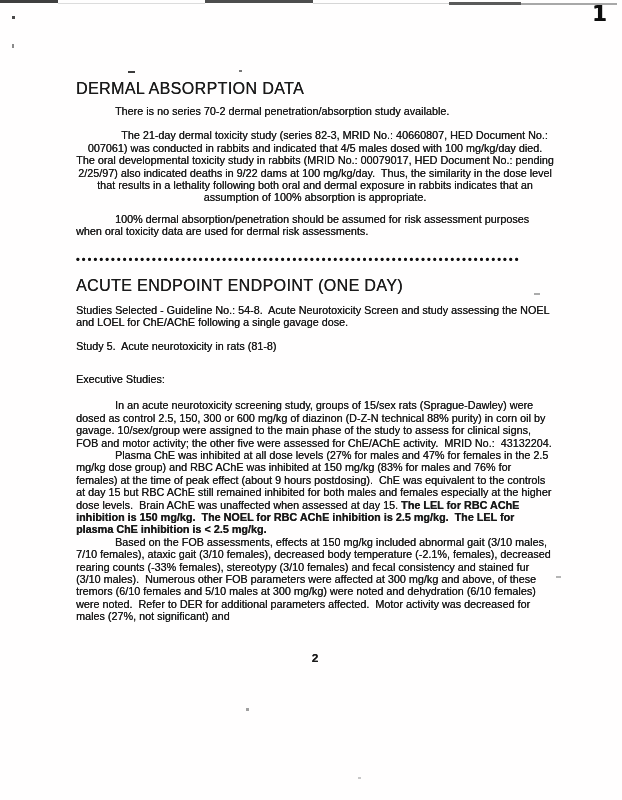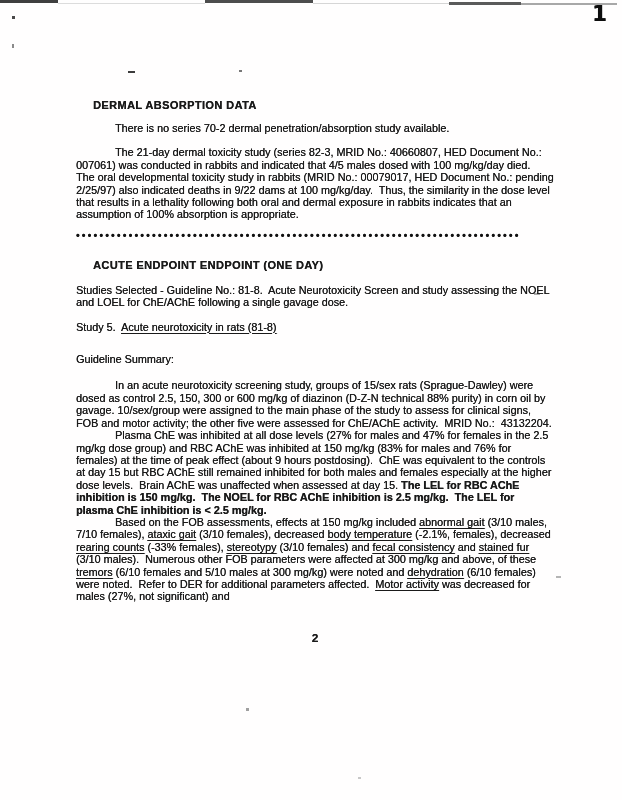--- a/index.html
+++ b/index.html
@@ -9,7 +9,7 @@
   }
   .content{position:absolute;left:76px;top:82px;width:478px;text-shadow:0.15px 0 0 currentColor;}
   .content p{margin:0;white-space:pre-wrap;}
-  h1,h2{font-family:inherit;font-size:11px;line-height:13px;font-weight:700;letter-spacing:0.4px;margin:17px;text-shadow:0.2px 0 0 currentColor;}
+  h1,h2{font-family:inherit;font-size:16px;line-height:13px;font-weight:400;letter-spacing:0.4px;margin:0;text-shadow:0.2px 0 0 currentColor;}
   .h-dermal{margin-bottom:10px;}
   .h-acute{margin-bottom:12px;}
   .p1{margin-bottom:12px !important;text-indent:39px;}

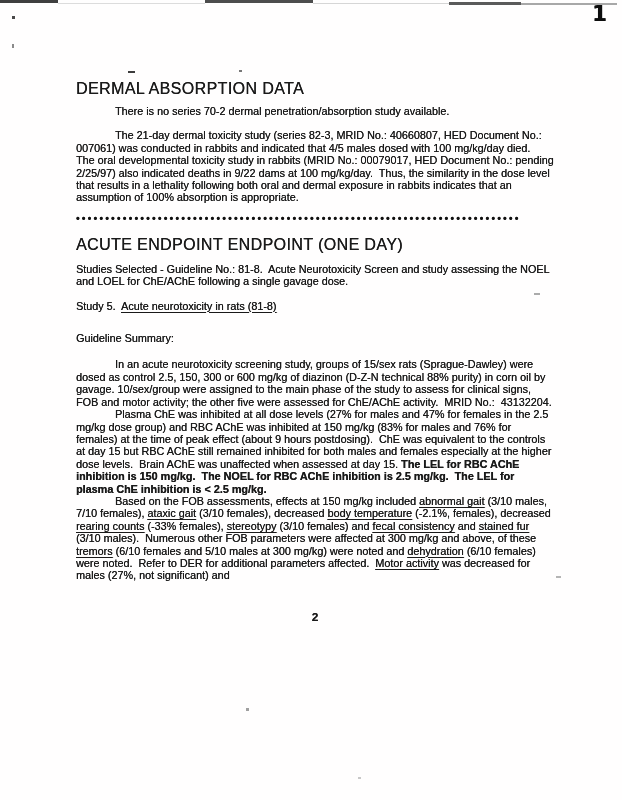--- a/index.html
+++ b/index.html
@@ -13,7 +13,7 @@
   .h-dermal{margin-bottom:10px;}
   .h-acute{margin-bottom:12px;}
   .p1{margin-bottom:12px !important;text-indent:39px;}
-  .p2{margin-bottom:9px !important;text-indent:39px;}
+  .p2{margin-bottom:9px !important;text-indent:39px;text-align:center;}
   .p3{margin-bottom:16px !important;text-indent:39px;}
   .sep{margin:0 0 13px 0 !important;font-size:10px;font-weight:700;letter-spacing:2.35px;line-height:12px;white-space:nowrap;color:#111;}
   .studies{margin-bottom:12px !important;}

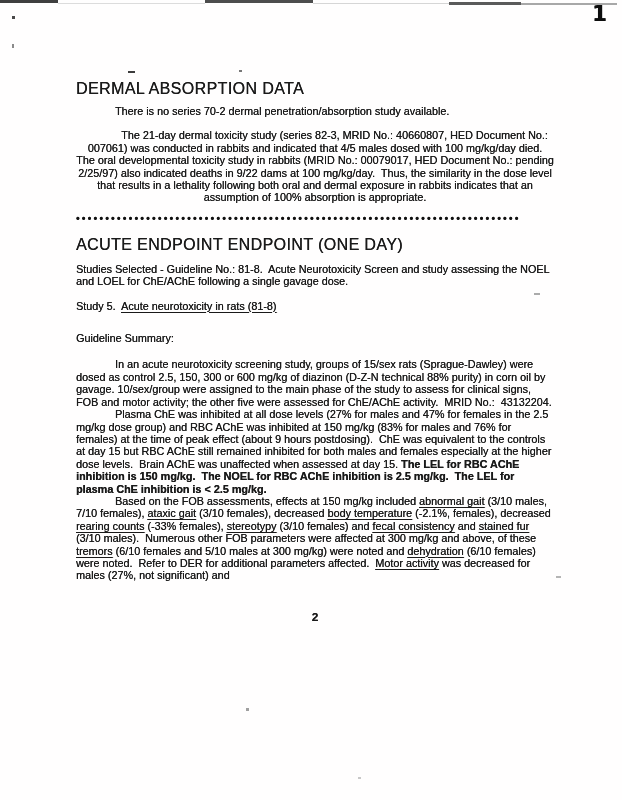--- a/index.html
+++ b/index.html
@@ -71,6 +71,7 @@
 
     <p class="p2">The 21-day dermal toxicity study (series 82-3, MRID No.: 40660807, HED Document No.: 007061) was conducted in rabbits and indicated that 4/5 males dosed with 100 mg/kg/day died.  The oral developmental toxicity study in rabbits (MRID No.: 00079017, HED Document No.: pending 2/25/97) also indicated deaths in 9/22 dams at 100 mg/kg/day.  Thus, the similarity in the dose level that results in a lethality following both oral and dermal exposure in rabbits indicates that an assumption of 100% absorption is appropriate.</p>
 
+    <p class="p3">100% dermal absorption/penetration should be assumed for risk assessment purposes when oral toxicity data are used for dermal risk assessments.</p>
 
     <p class="sep">••••••••••••••••••••••••••••••••••••••••••••••••••••••••••••••••••••••••••••</p>
 

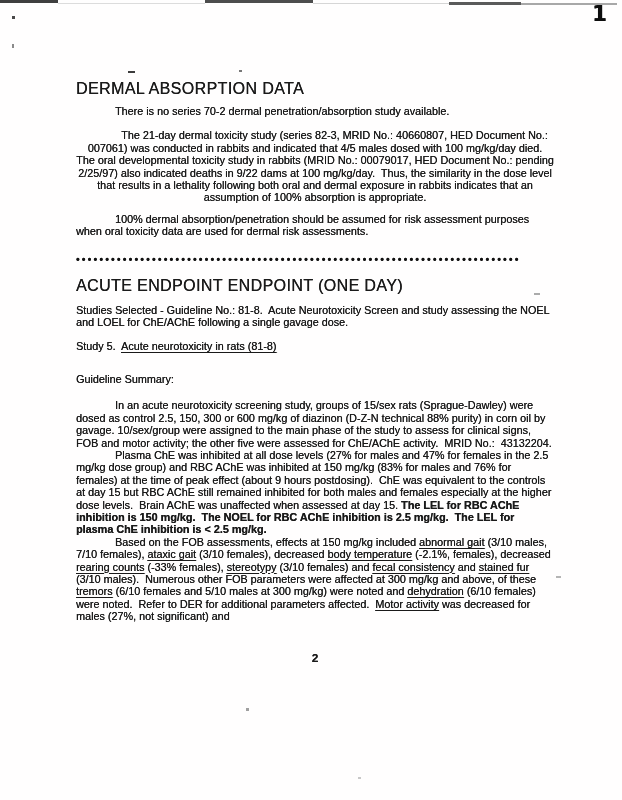--- a/index.html
+++ b/index.html
@@ -77,7 +77,7 @@
 
     <h2 class="h-acute">ACUTE ENDPOINT ENDPOINT (ONE DAY)</h2>
 
-    <p class="studies">Studies Selected - Guideline No.: 81-8.  Acute Neurotoxicity Screen and study assessing the NOEL and LOEL for ChE/AChE following a single gavage dose.</p>
+    <p class="studies">Studies Selected - Guideline No.: 54-8.  Acute Neurotoxicity Screen and study assessing the NOEL and LOEL for ChE/AChE following a single gavage dose.</p>
 
     <p class="study1"><span>Study 5.  </span><span class="u">Acute neurotoxicity in rats (81-8)</span></p>
 

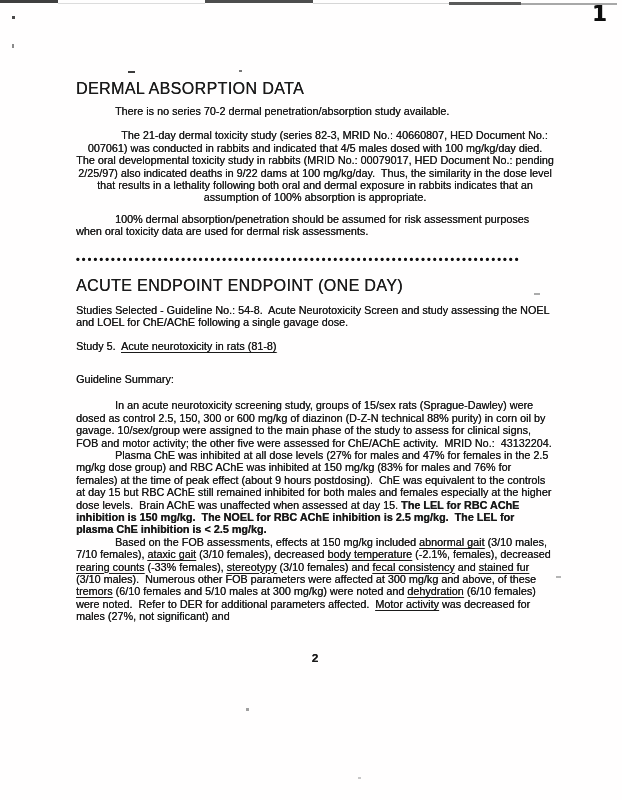--- a/index.html
+++ b/index.html
@@ -21,7 +21,7 @@
   .mrid{margin-bottom:16px !important;}
   .execlabel{margin-bottom:14px !important;}
   .flow{text-indent:39px;}
-  .u{text-decoration:underline;text-underline-offset:1.5px;}
+  .u{text-underline-offset:1.5px;}
   .b{font-weight:700;text-shadow:0.2px 0 0 currentColor;text-align:right;}
   .page-number{margin-top:29px;text-align:center;font-weight:700;font-size:11.5px;}
   

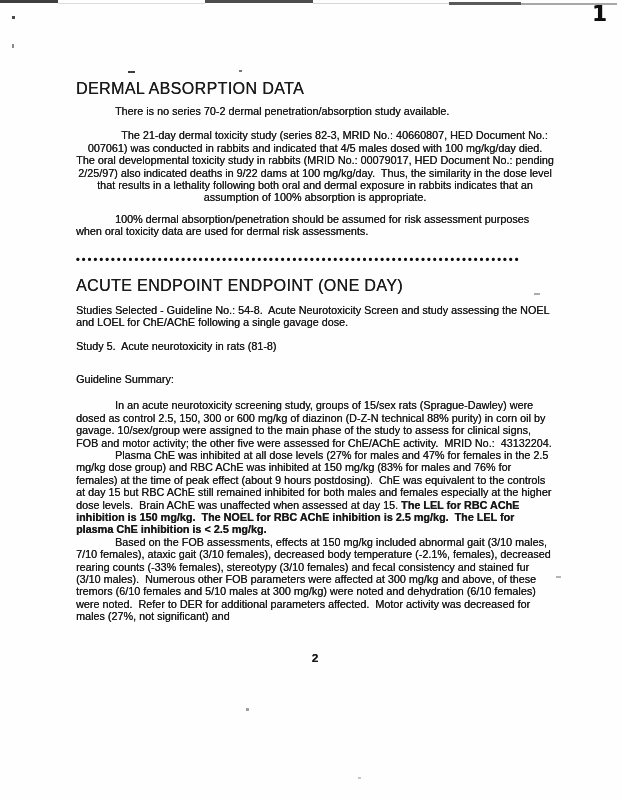--- a/index.html
+++ b/index.html
@@ -82,7 +82,7 @@
     <p class="study1"><span>Study 5.  </span><span class="u">Acute neurotoxicity in rats (81-8)</span></p>
 
 
-    <p class="execlabel">Guideline Summary:</p>
+    <p class="execlabel">Executive Studies:</p>
 
     <p class="flow">In an acute neurotoxicity screening study, groups of 15/sex rats (Sprague-Dawley) were dosed as control 2.5, 150, 300 or 600 mg/kg of diazinon (D-Z-N technical 88% purity) in corn oil by gavage. 10/sex/group were assigned to the main phase of the study to assess for clinical signs, FOB and motor activity; the other five were assessed for ChE/AChE activity.  MRID No.:  43132204.</p>
 

